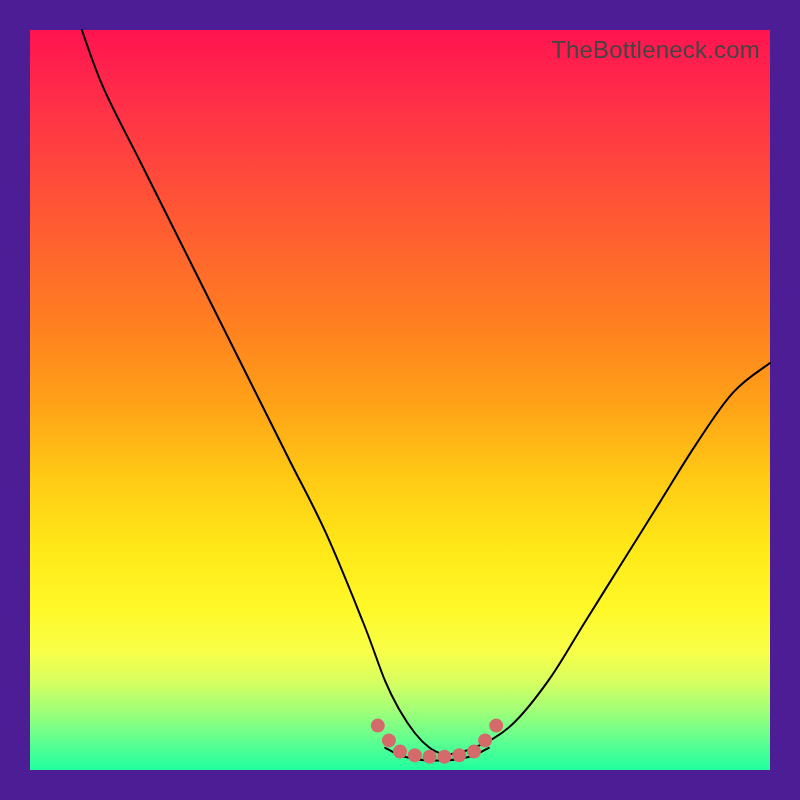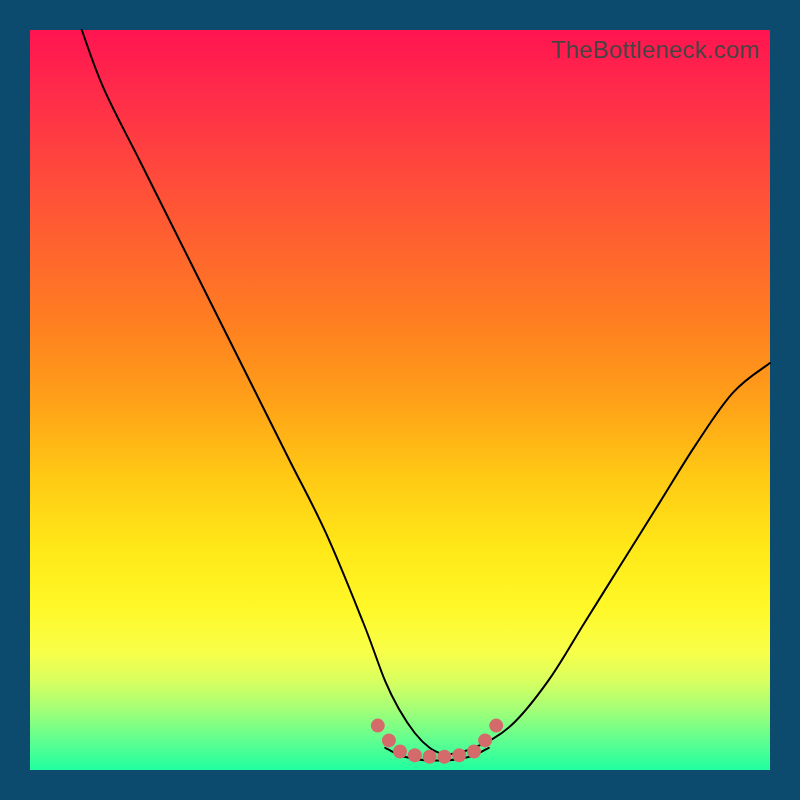--- a/index.html
+++ b/index.html
@@ -15,7 +15,7 @@
     position: relative;
     width: 800px;
     height: 800px;
-    background: #0c4a6e;
+    background: #4c1d95;
     text-decoration: underline;
   }
   .plot-area {

